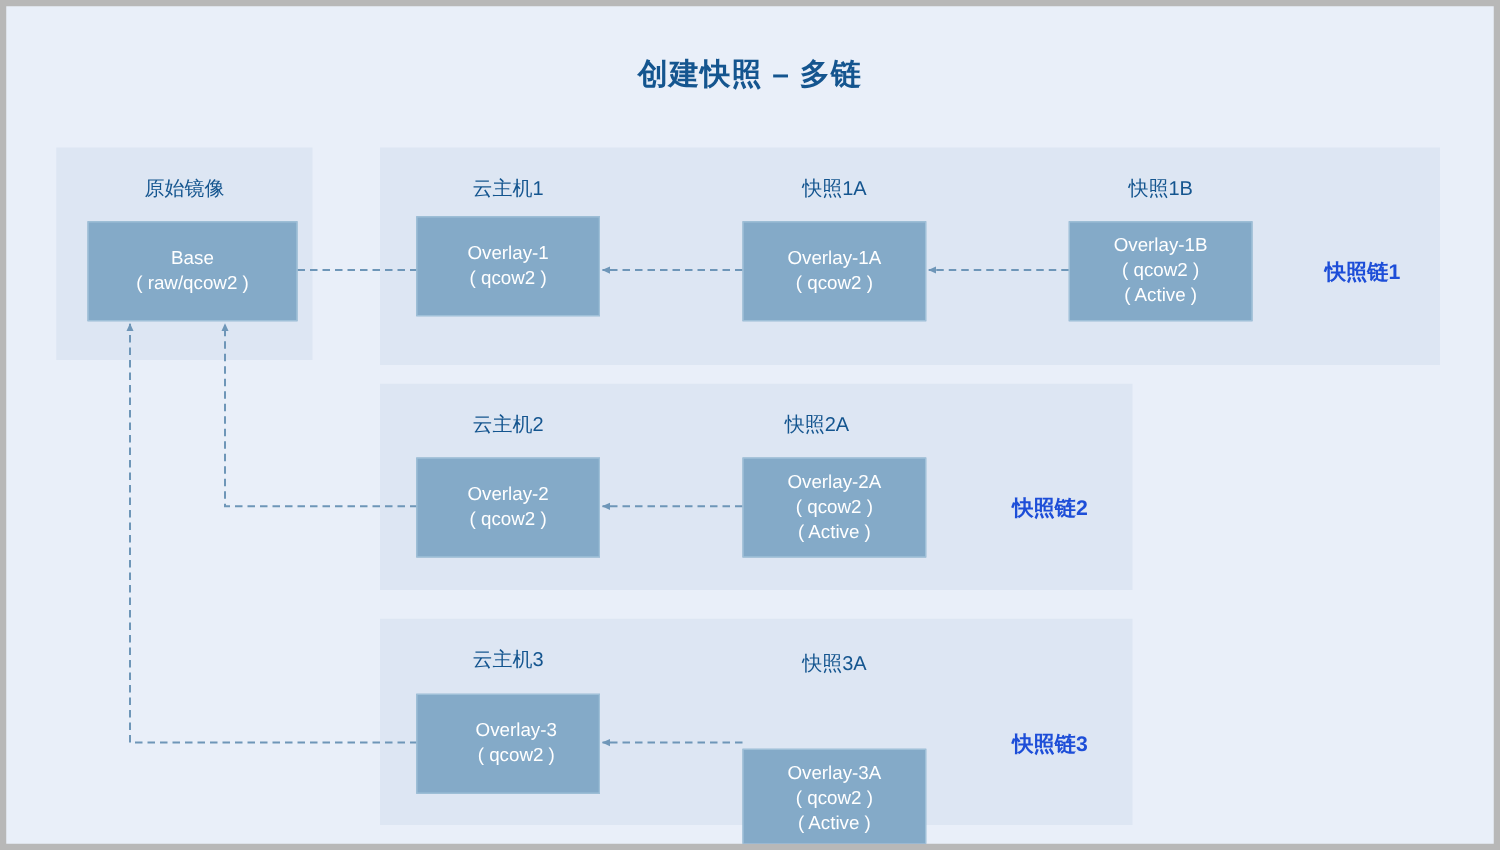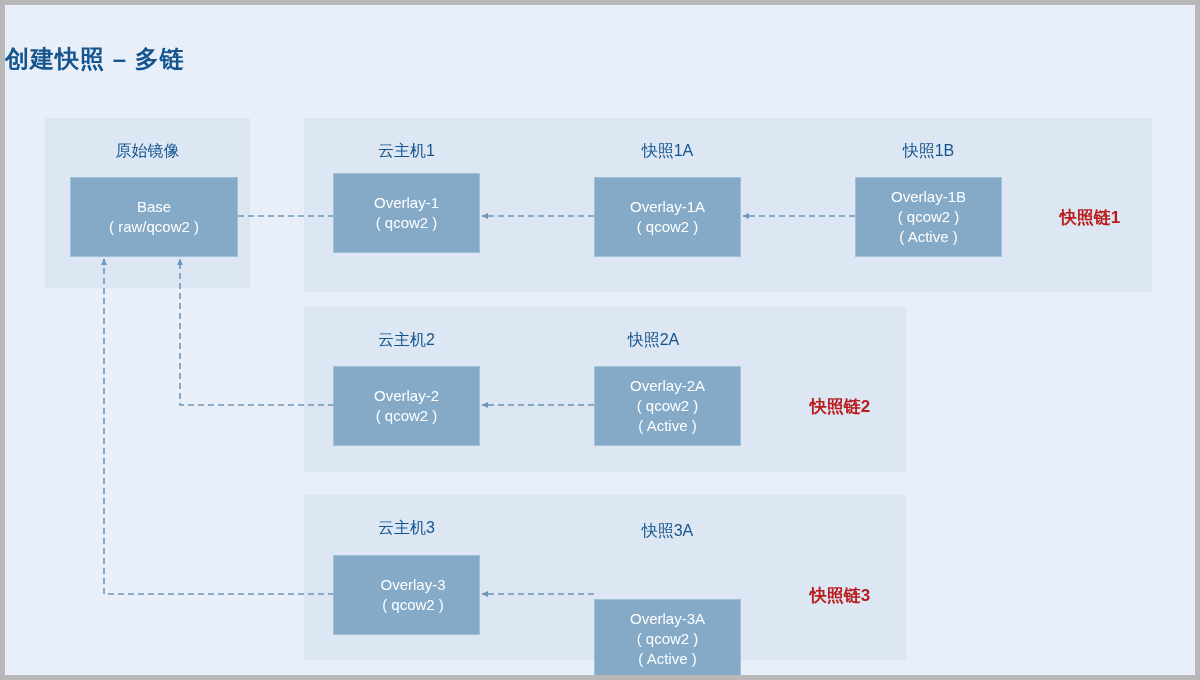--- a/index.html
+++ b/index.html
@@ -24,7 +24,7 @@
     position: absolute;
     left: 0; top: 38px;
     width: 1190px;
-    text-align: left;
+    text-align: center;
     font-size: 24px;
     font-weight: bold;
     color: #14558f;

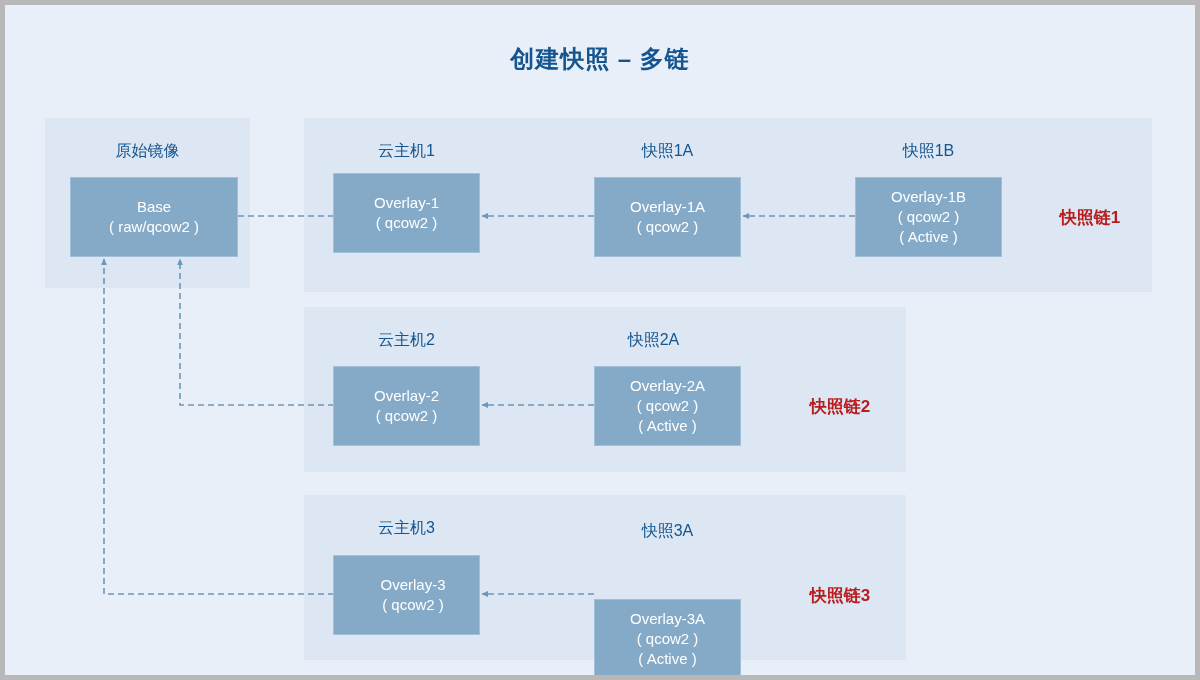--- a/index.html
+++ b/index.html
@@ -55,7 +55,7 @@
     position: absolute;
     font-size: 17px;
     font-weight: bold;
-    color: #b91c1c;
+    color: #1d4ed8;
     text-align: center;
     white-space: nowrap;
   }

